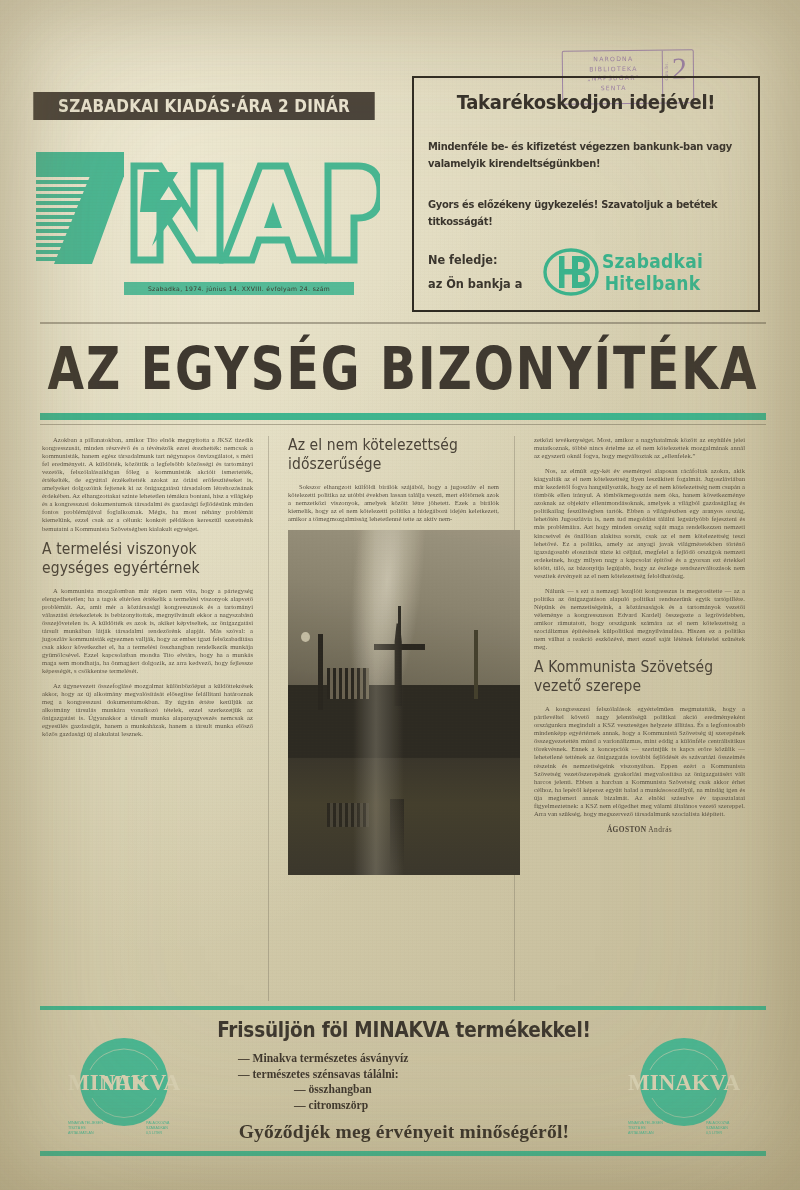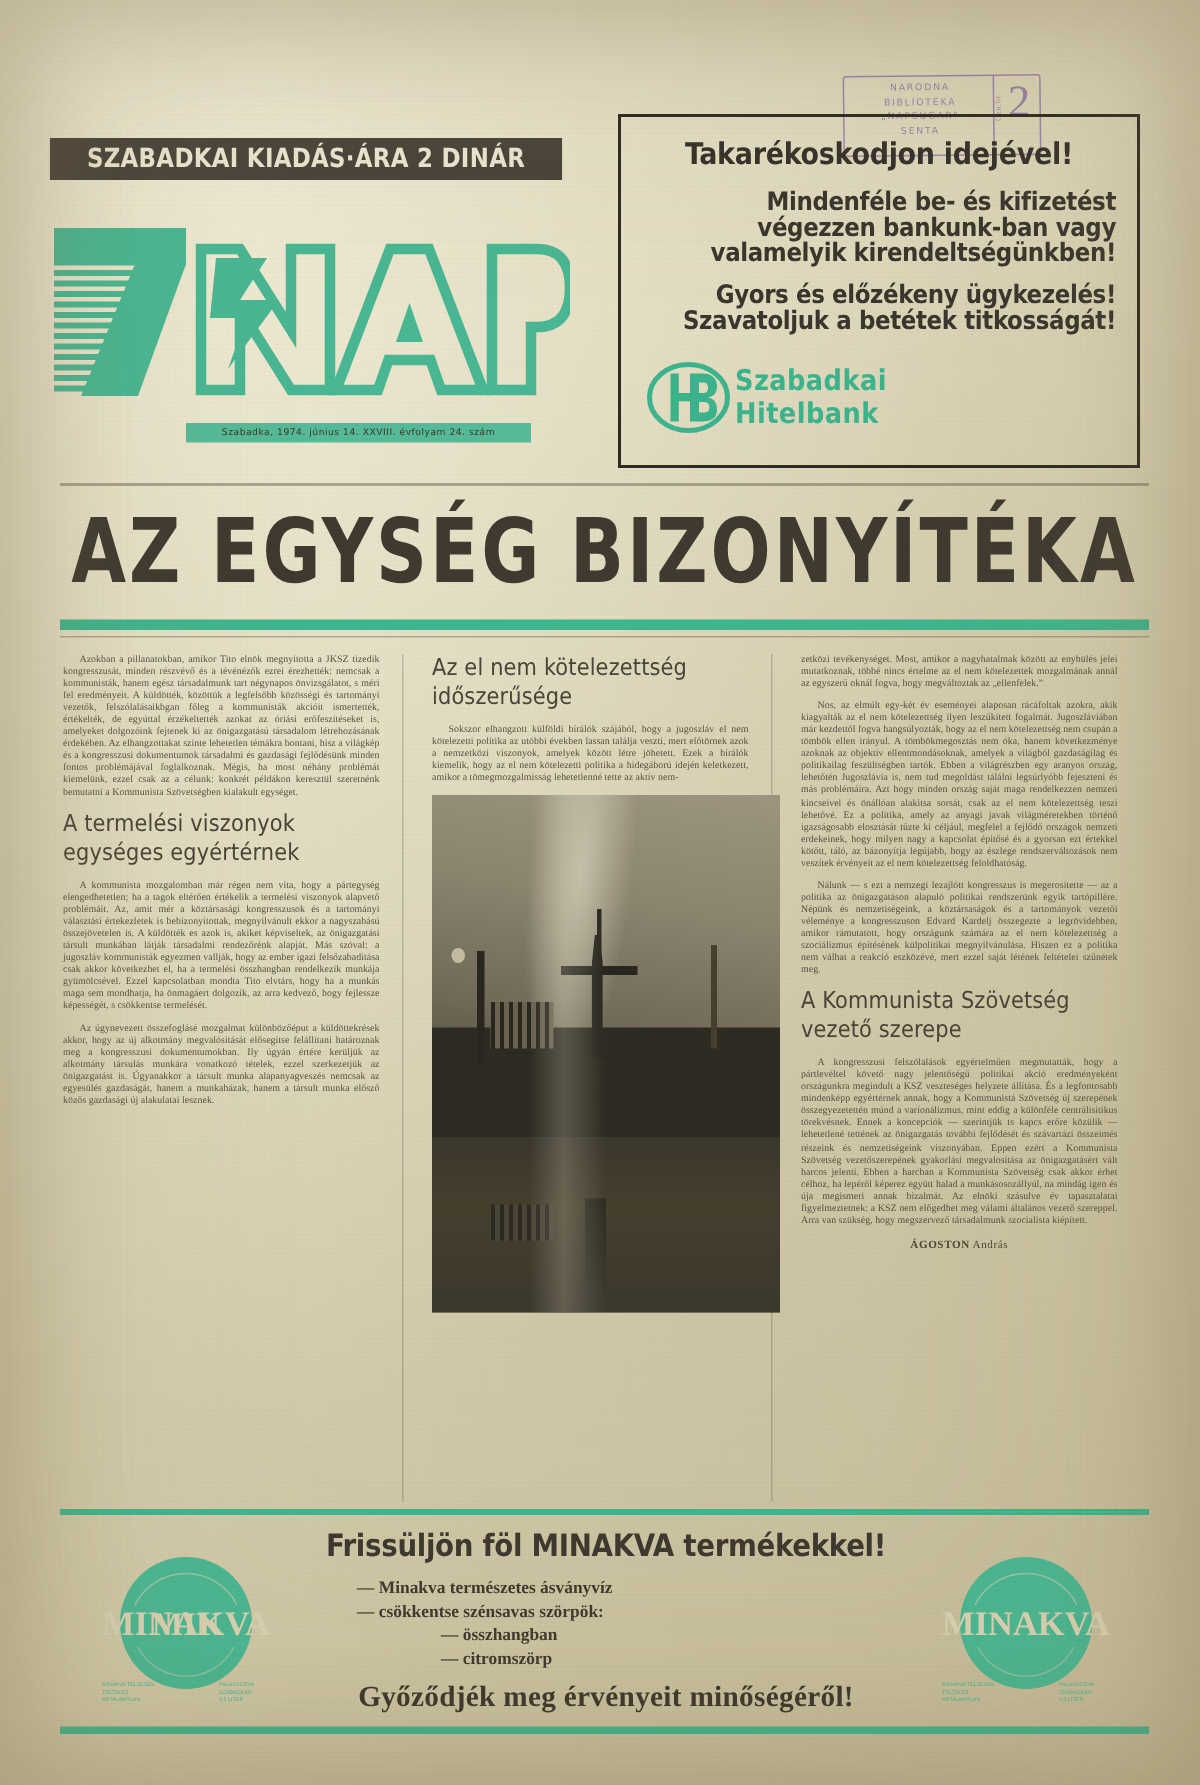--- a/index.html
+++ b/index.html
@@ -88,8 +88,8 @@
   }
   #bankad .b-p{
     font-family:"DejaVu Sans Condensed","DejaVu Sans",sans-serif;
-    font-weight:bold;font-size:17px;color:#3a352d;line-height:17px;
-    text-align:right;margin-bottom:11px;letter-spacing:-.25px;
+    font-weight:bold;font-size:11px;color:#3a352d;line-height:17px;
+    text-align:left;margin-bottom:11px;letter-spacing:-.25px;margin-top:24px;
   }
   #bankad .b-bottom{display:flex;align-items:center;margin-top:14px;}
   #bankad .b-left{

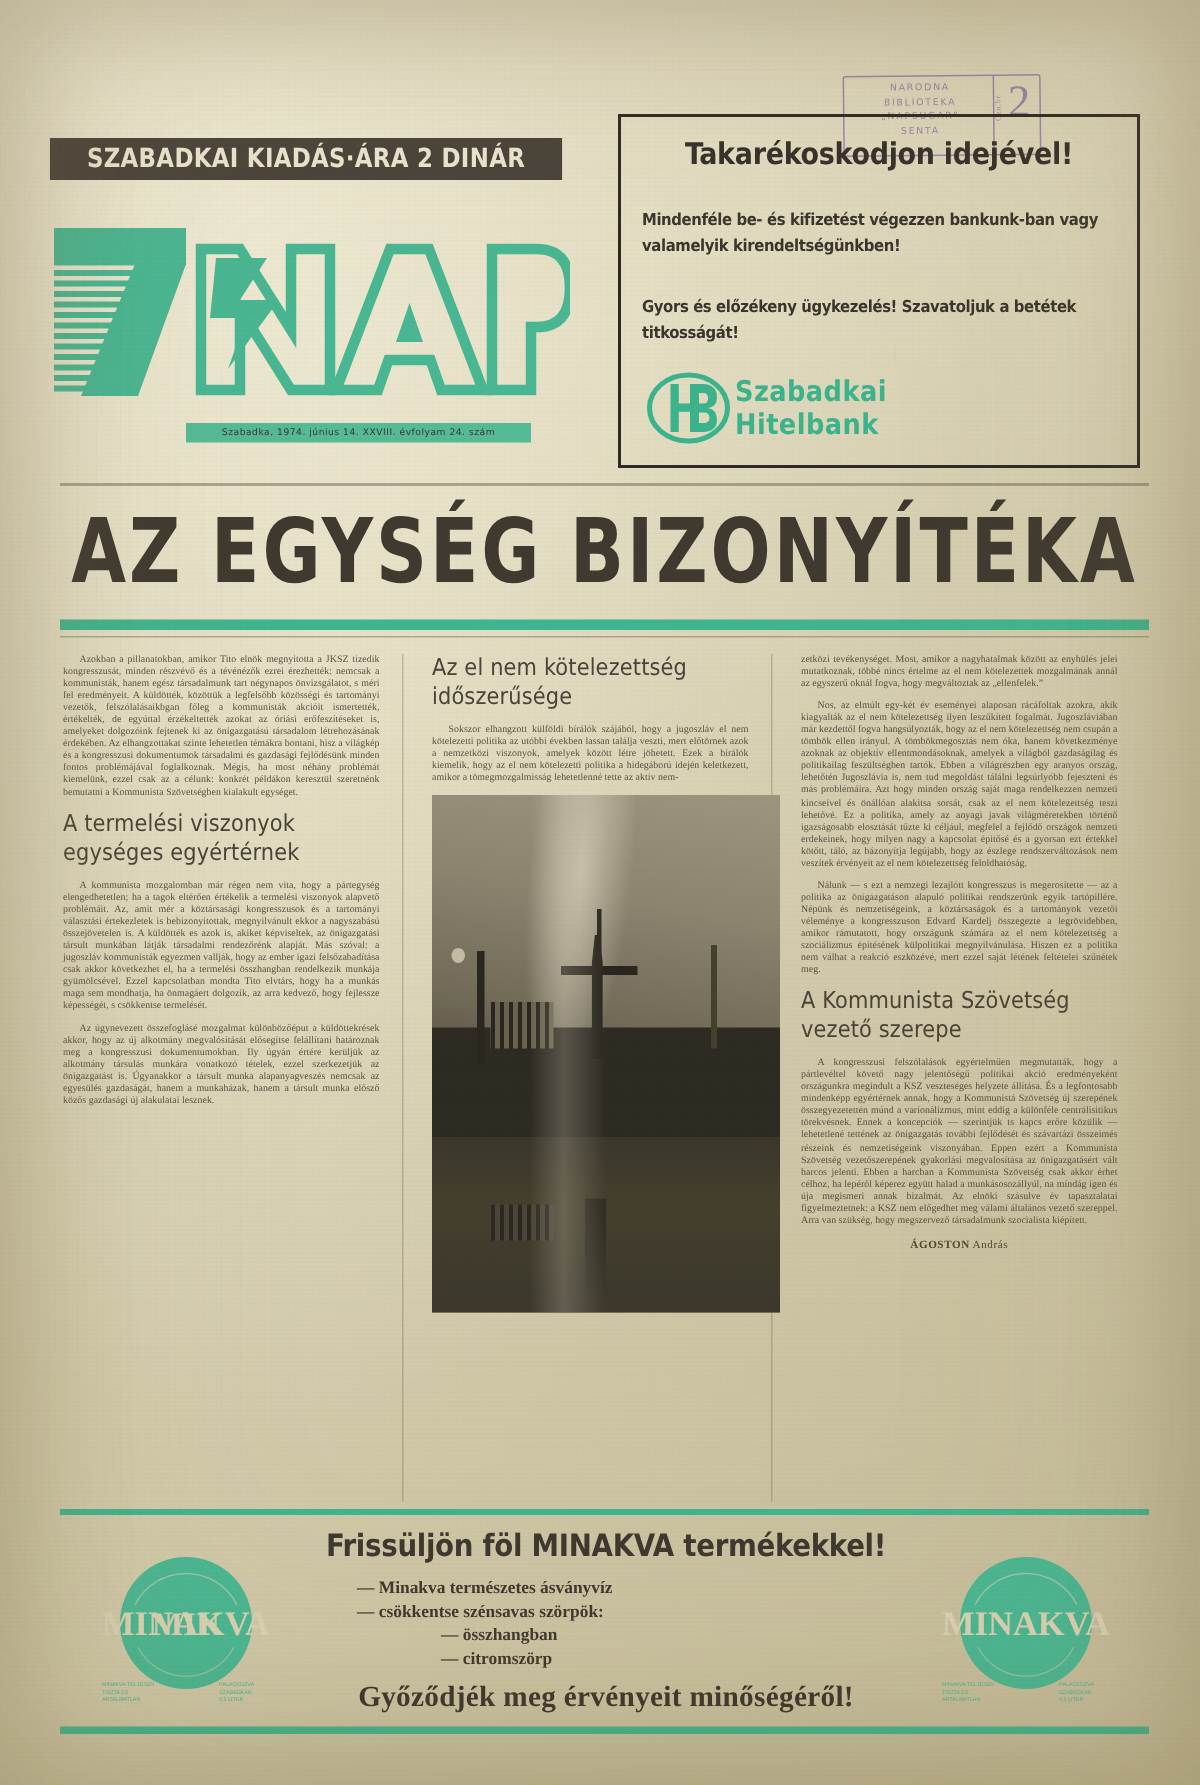--- a/index.html
+++ b/index.html
@@ -293,6 +293,10 @@
       <div class="b-p">Mindenféle be- és kifizetést végezzen bankunk-ban vagy valamelyik kirendeltségünkben!</div>
       <div class="b-p">Gyors és előzékeny ügykezelés! Szavatoljuk a betétek titkosságát!</div>
       <div class="b-bottom">
+        <div class="b-left">
+          <div>Ne feledje:</div>
+          <div>az Ön bankja a</div>
+        </div>
         <div class="b-mark">
           <svg width="56" height="56" viewBox="0 0 56 56" aria-hidden="true">
             <ellipse cx="28" cy="28" rx="26" ry="22" fill="none" stroke="#3bb38c" stroke-width="3.4"></ellipse>

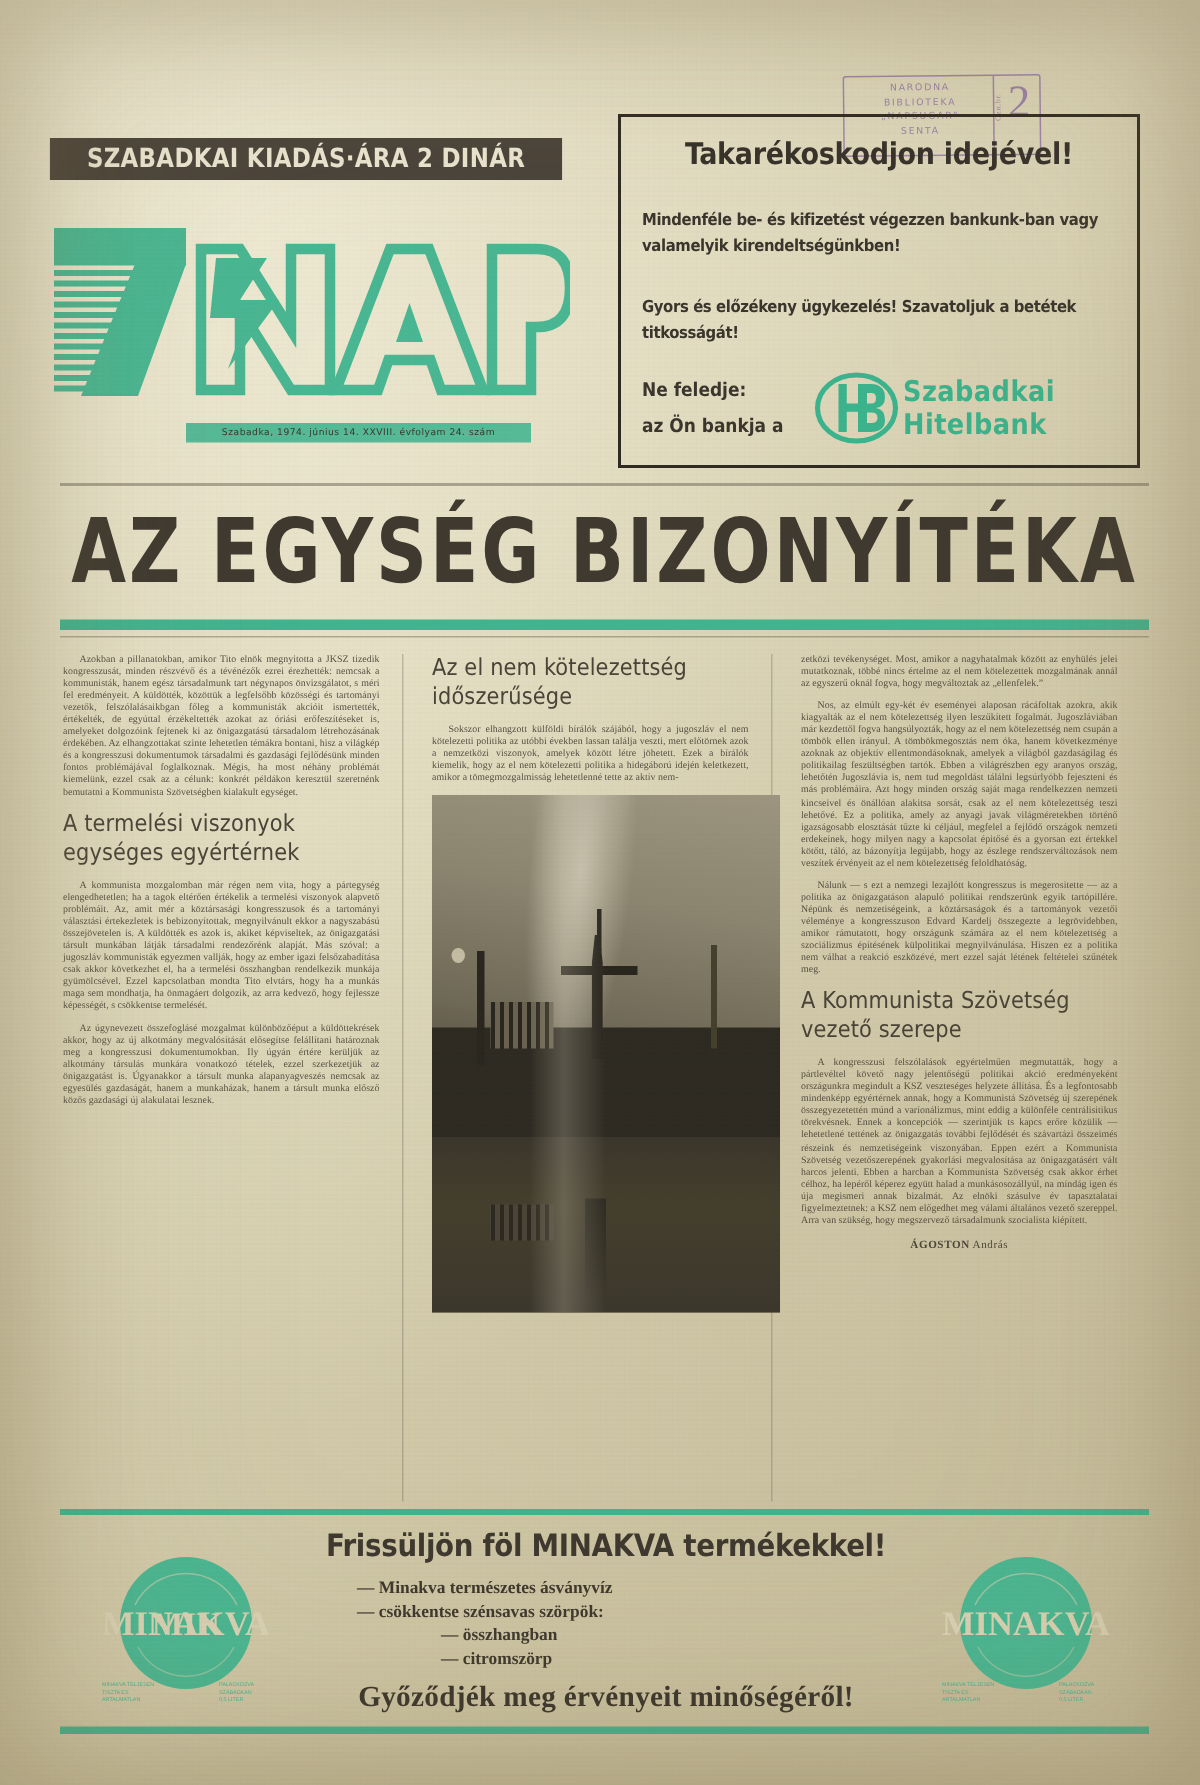--- a/index.html
+++ b/index.html
@@ -99,7 +99,7 @@
   #bankad .b-mark{width:62px;display:flex;justify-content:center;}
   #bankad .b-name{
     font-family:"DejaVu Sans Condensed","DejaVu Sans",sans-serif;font-weight:bold;
-    font-size:19px;color:#3bb38c;line-height:22px;letter-spacing:.3px;
+    font-size:19px;color:#3bb38c;line-height:22px;letter-spacing:.3px;text-align:center;
   }
 
   

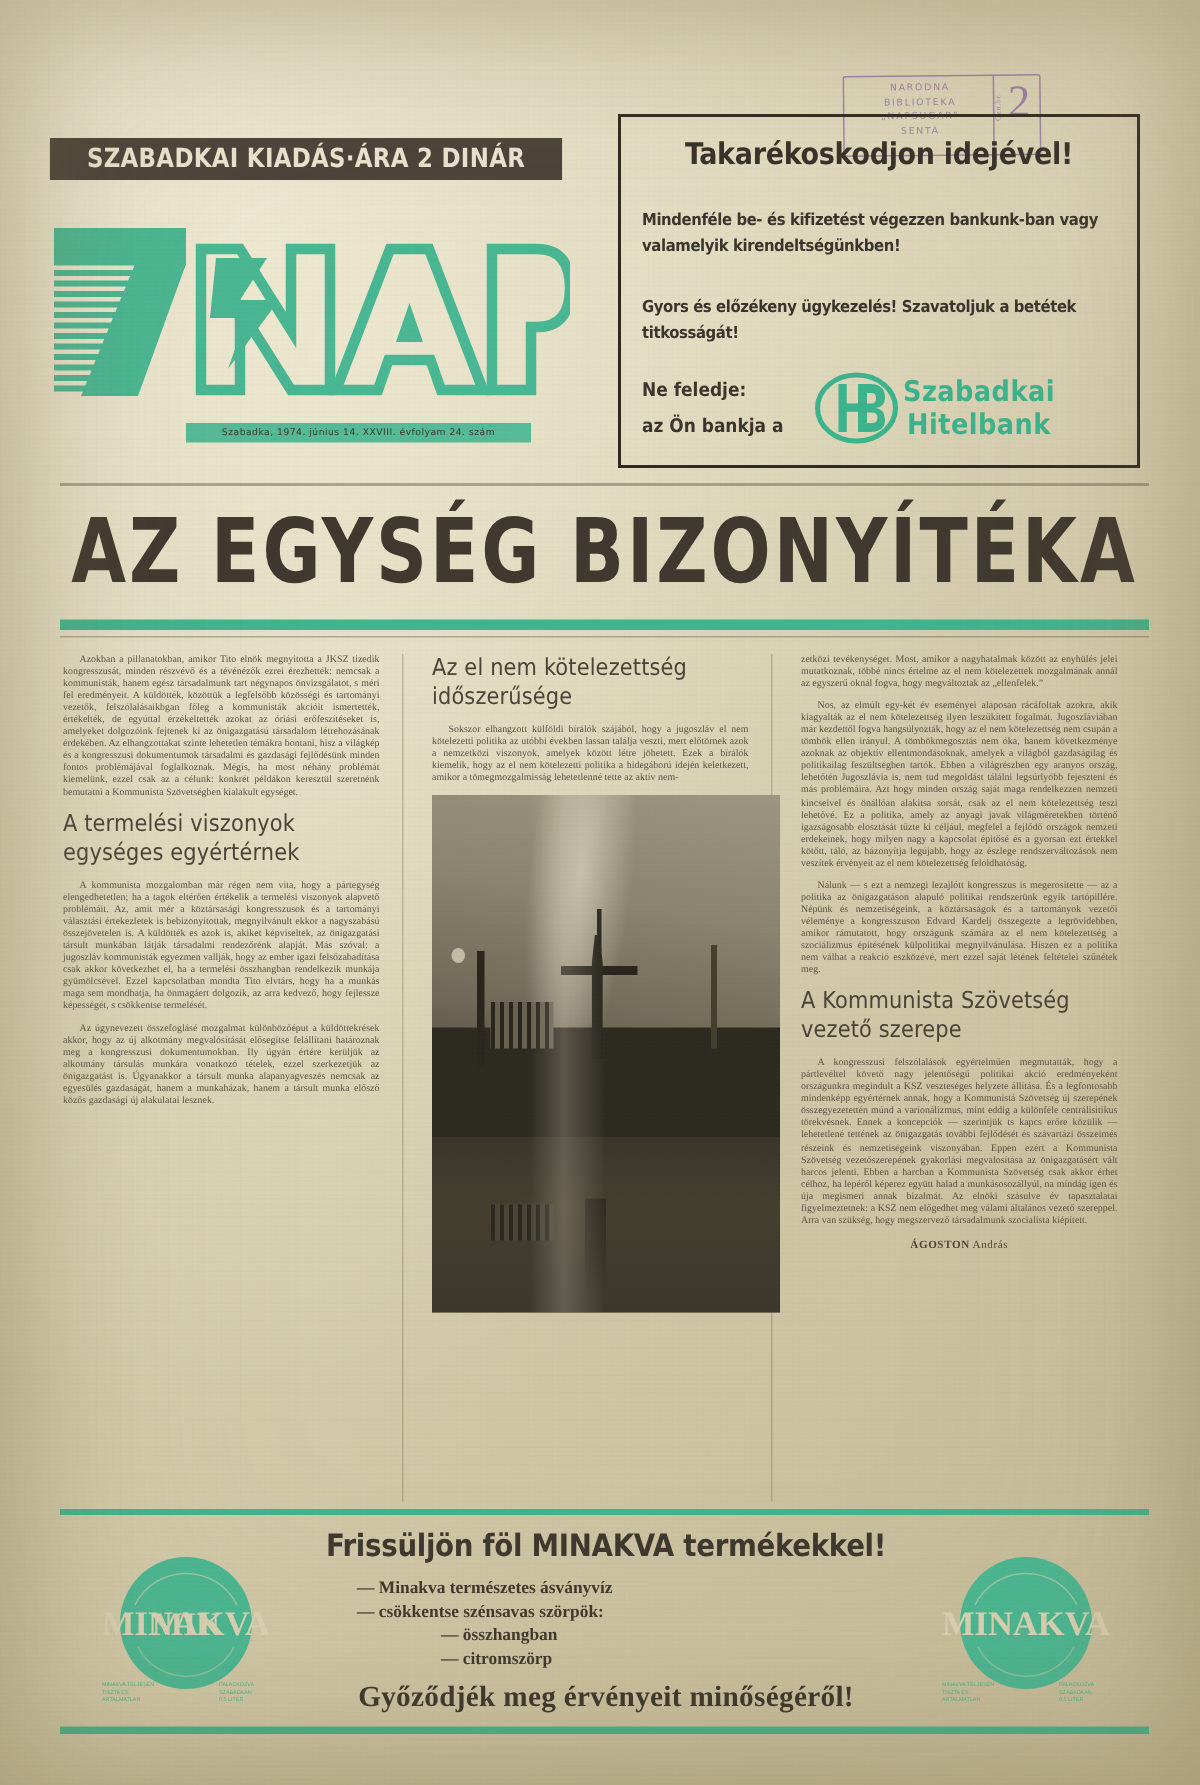--- a/index.html
+++ b/index.html
@@ -409,7 +409,7 @@
 
       <div id="mk-list">
         <div>—  Minakva természetes ásványvíz</div>
-        <div>—  csökkentse szénsavas szörpök:</div>
+        <div>—  természetes szénsavas tálálni:</div>
         <div class="ind">—  összhangban</div>
         <div class="ind">—  citromszörp</div>
       </div>

